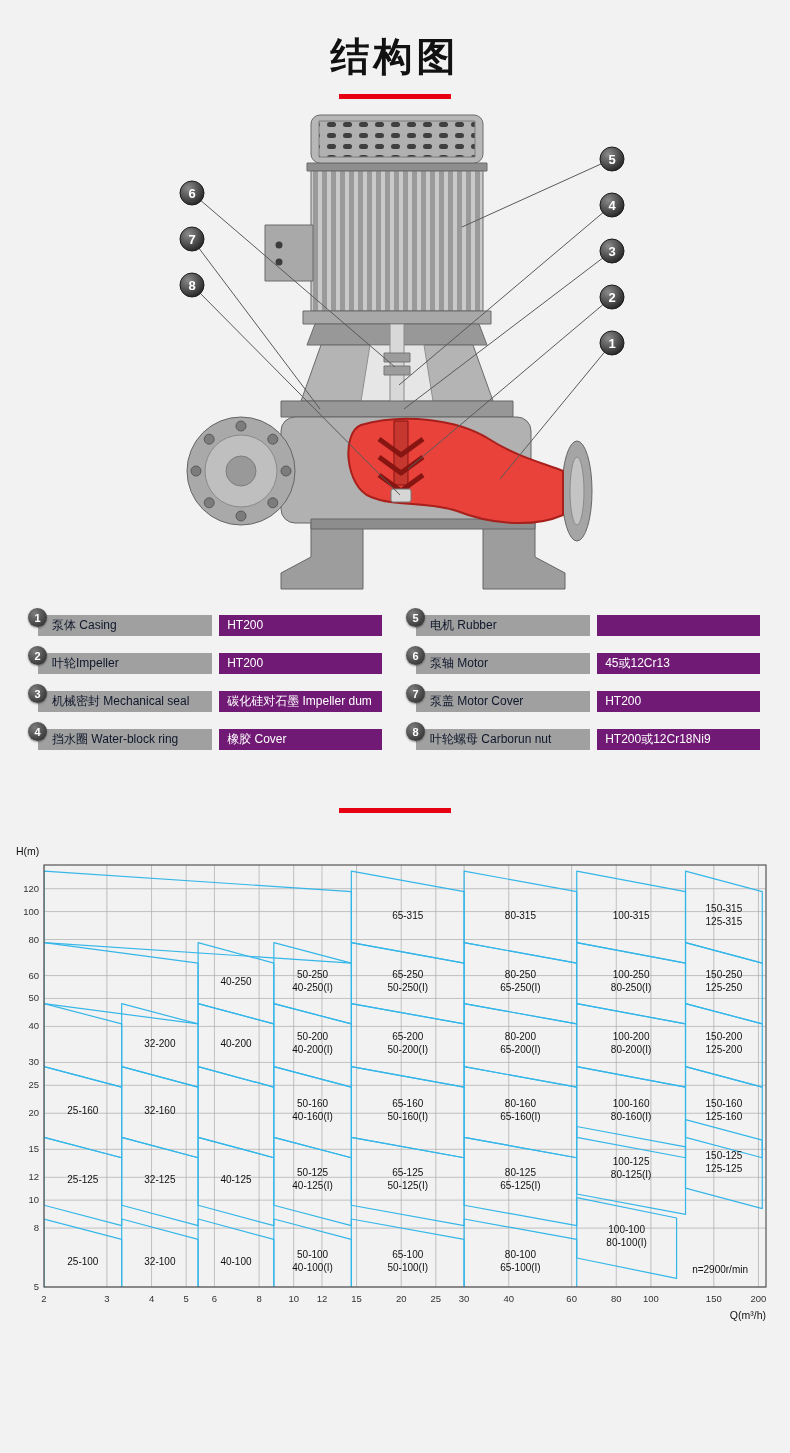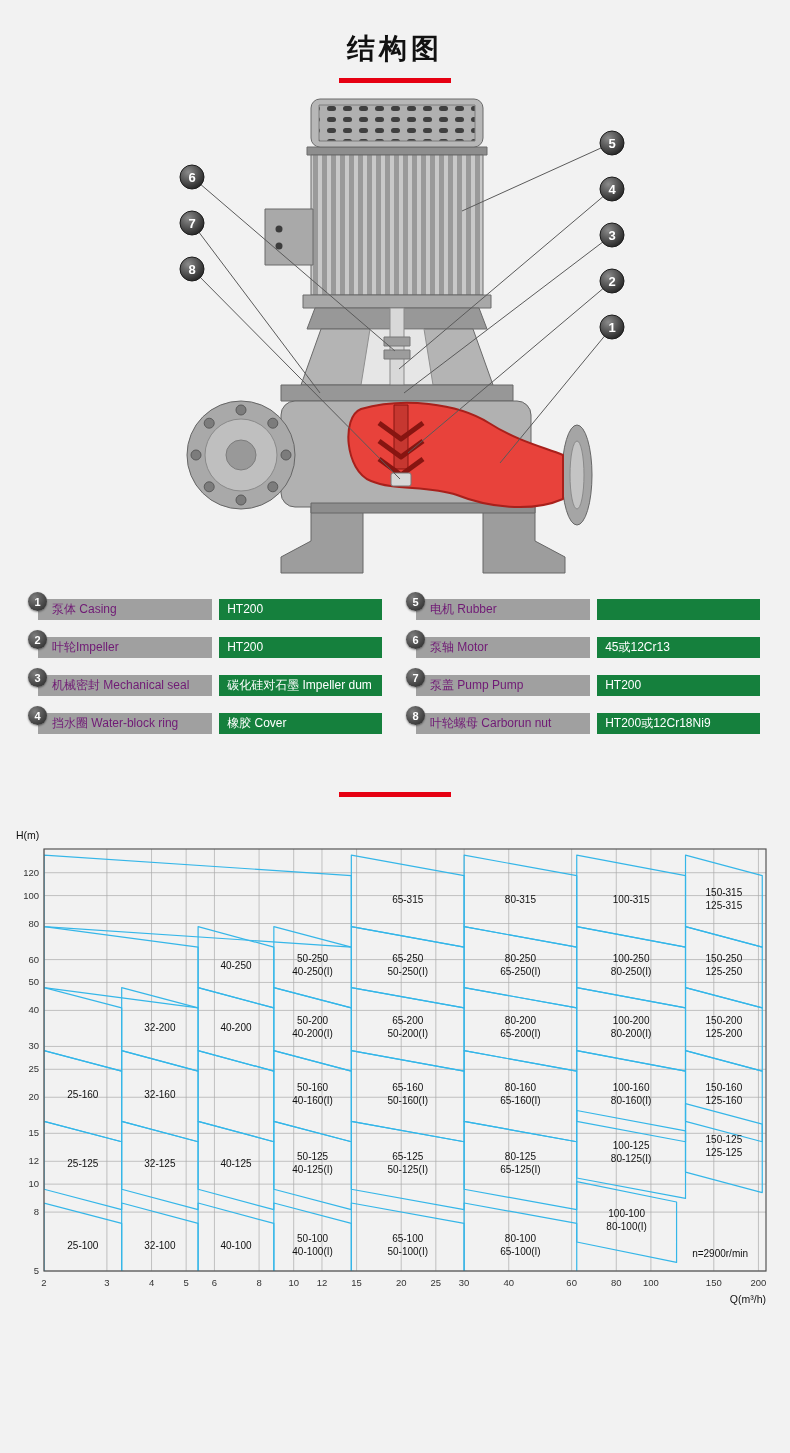--- a/index.html
+++ b/index.html
@@ -10,7 +10,7 @@
     color:#141414;
   }
   .sec-title{
-    text-align:center;font-size:28px;font-weight:bold;
+    text-align:center;font-size:39px;font-weight:bold;
     letter-spacing:4px;margin:0;color:#111;
   }
   .sec1 .sec-title{padding-top:30px;}

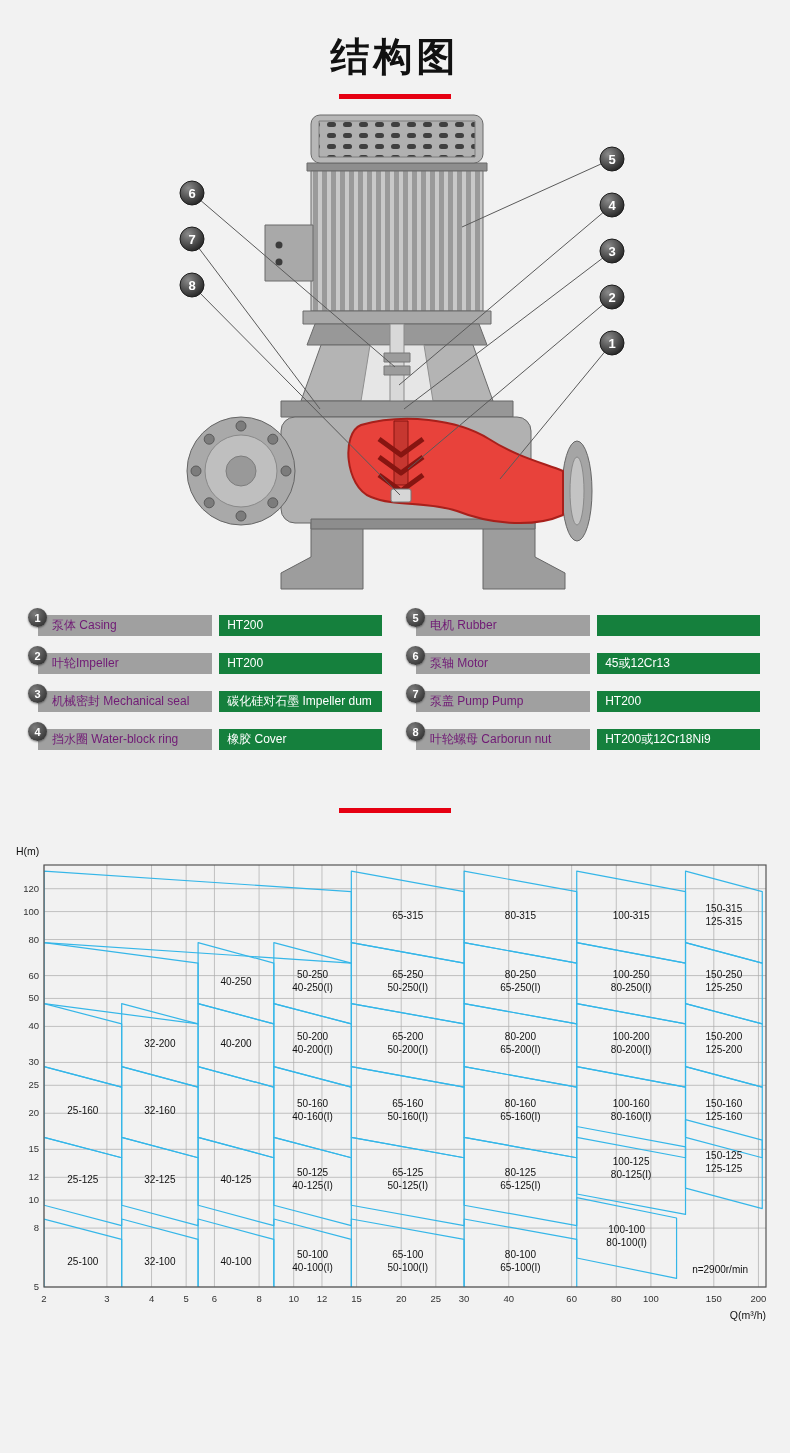--- a/index.html
+++ b/index.html
@@ -28,7 +28,7 @@
     box-shadow:0 1px 2px rgba(0,0,0,.45);z-index:2;
   }
   .pname{
-    flex:1.05;background:#a0a0a0;color:#701a75;font-size:12px;line-height:21px;
+    flex:1.05;background:#a0a0a0;color:#0f172a;font-size:12px;line-height:21px;
     padding:0 6px 0 14px;white-space:nowrap;overflow:hidden;
   }
   .pmat{

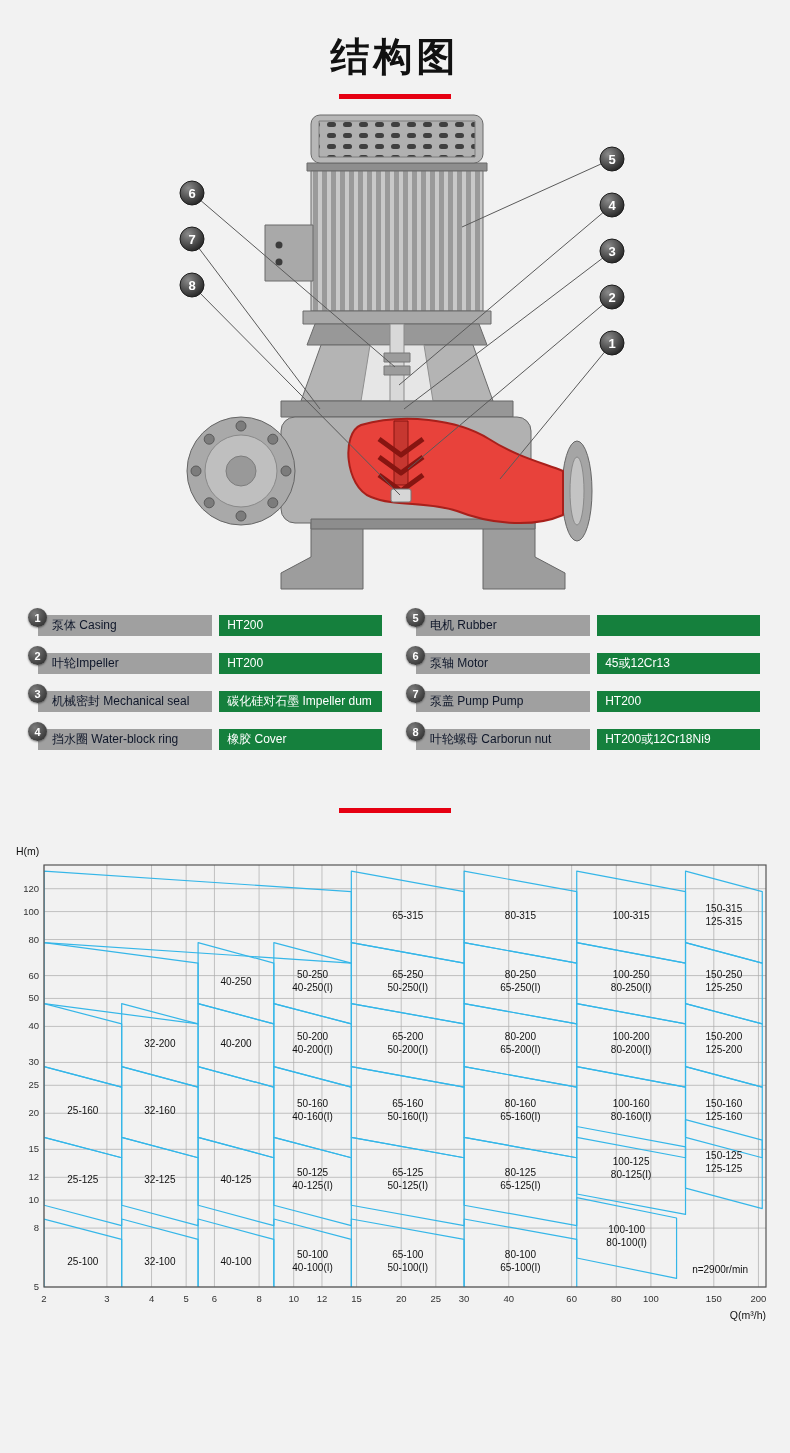--- a/index.html
+++ b/index.html
@@ -32,7 +32,7 @@
     padding:0 6px 0 14px;white-space:nowrap;overflow:hidden;
   }
   .pmat{
-    flex:1;background:#15803d;color:#fff;font-size:12px;line-height:21px;
+    flex:1;background:#701a75;color:#fff;font-size:12px;line-height:21px;
     padding:0 8px;white-space:nowrap;overflow:hidden;margin-left:7px;
   }
   .sec2{margin-top:58px;}

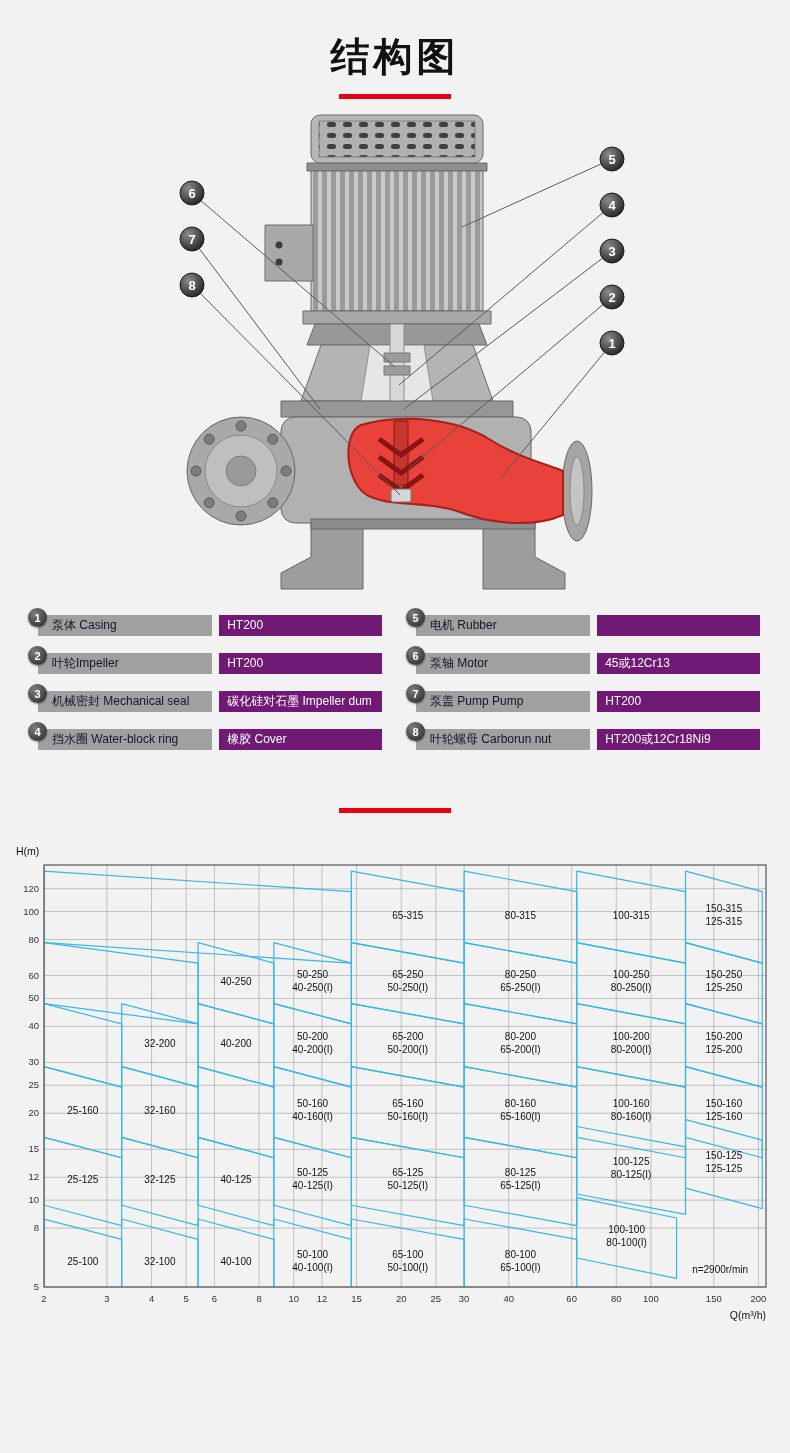--- a/index.html
+++ b/index.html
@@ -189,7 +189,7 @@
       </div>
       <div class="prow">
         <span class="pnum">7</span>
-        <span class="pname">泵盖 Pump Pump</span>
+        <span class="pname">泵盖 Motor Cover</span>
         <span class="pmat">HT200</span>
       </div>
       <div class="prow">

